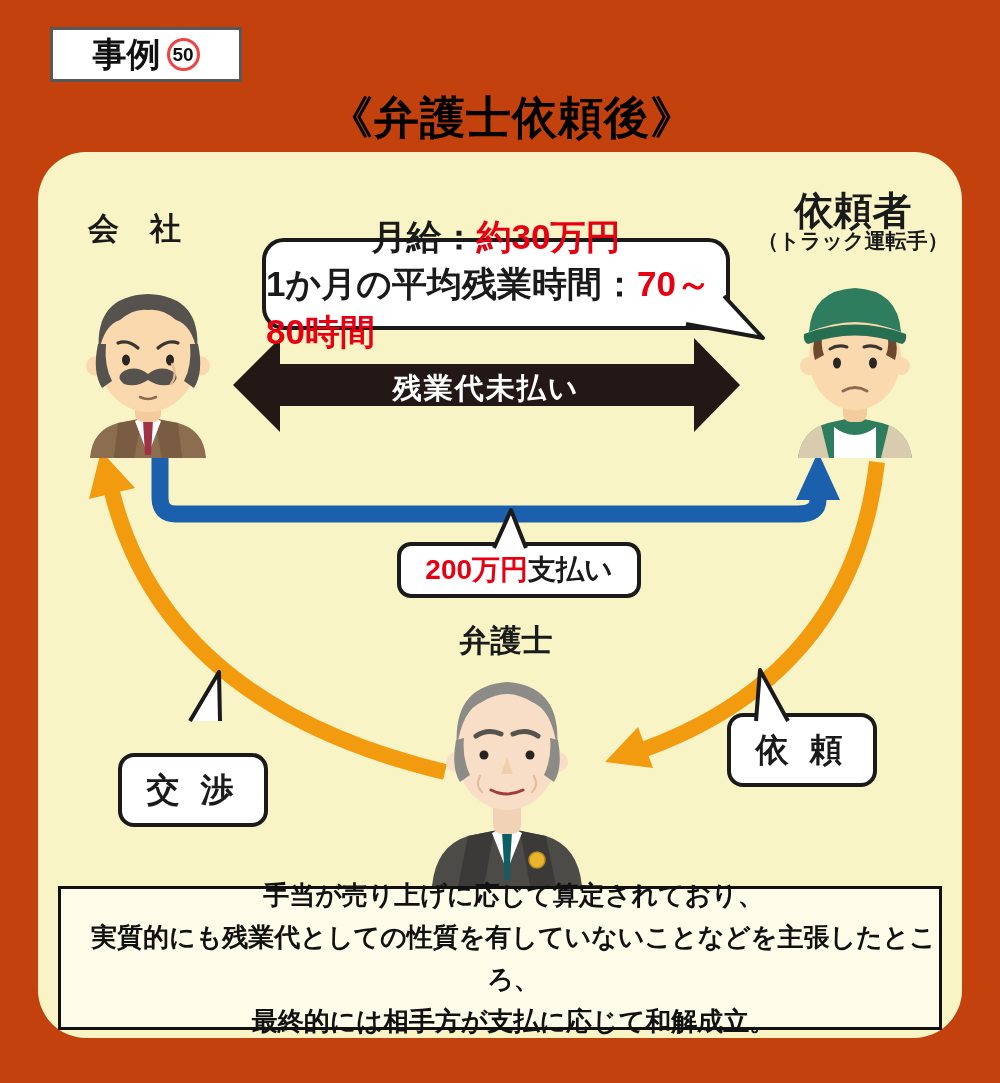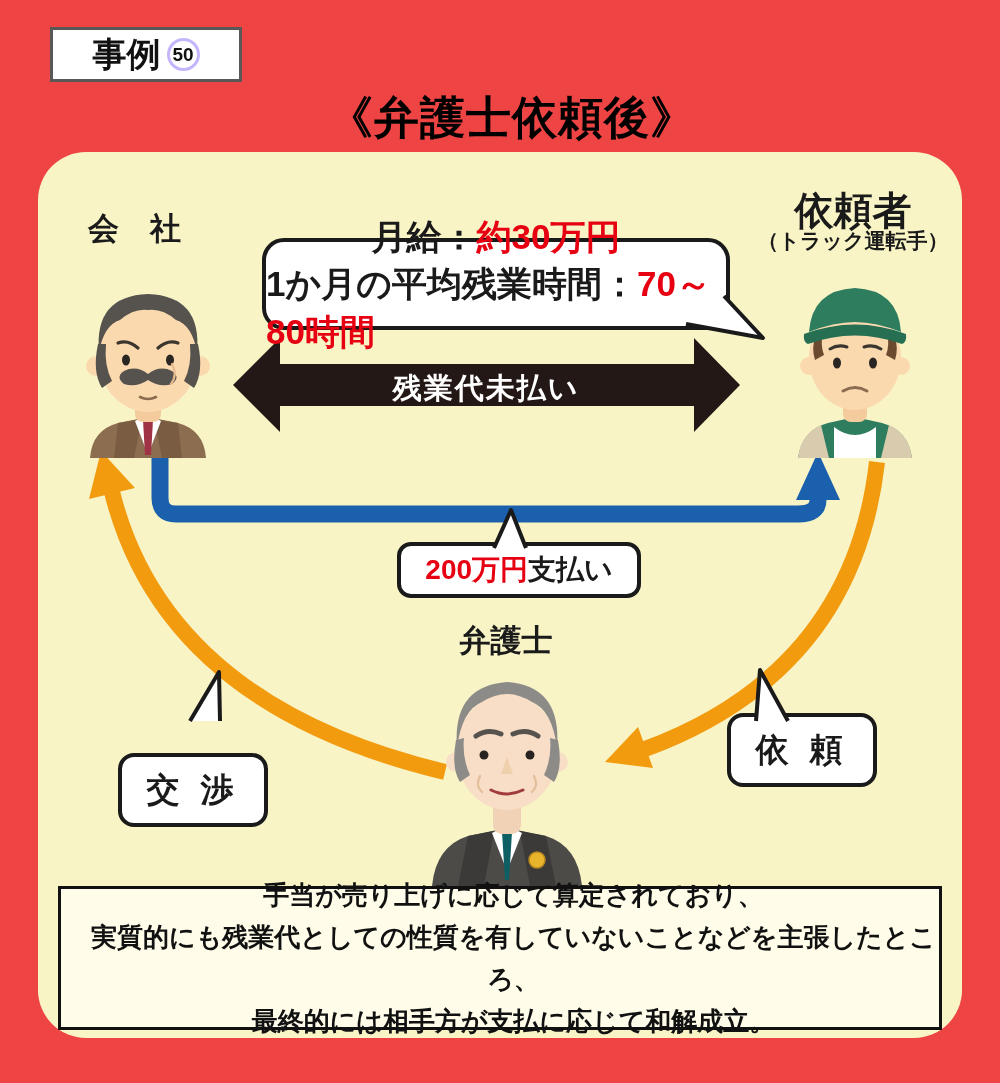--- a/index.html
+++ b/index.html
@@ -14,7 +14,7 @@
   *{margin:0;padding:0;box-sizing:border-box;}
   html,body{background:#fff;}
   body{font-family:"Liberation Sans","DejaVu Sans",sans-serif;}
-  .stage{position:relative;width:1000px;height:1083px;background:#ef4444;overflow:hidden;font-weight:bold;}
+  .stage{position:relative;width:1000px;height:1083px;background:#c2410c;overflow:hidden;font-weight:bold;}
 
   
   .case-box{position:absolute;left:50px;top:27px;width:192px;height:55px;border:3px solid var(--box-border);

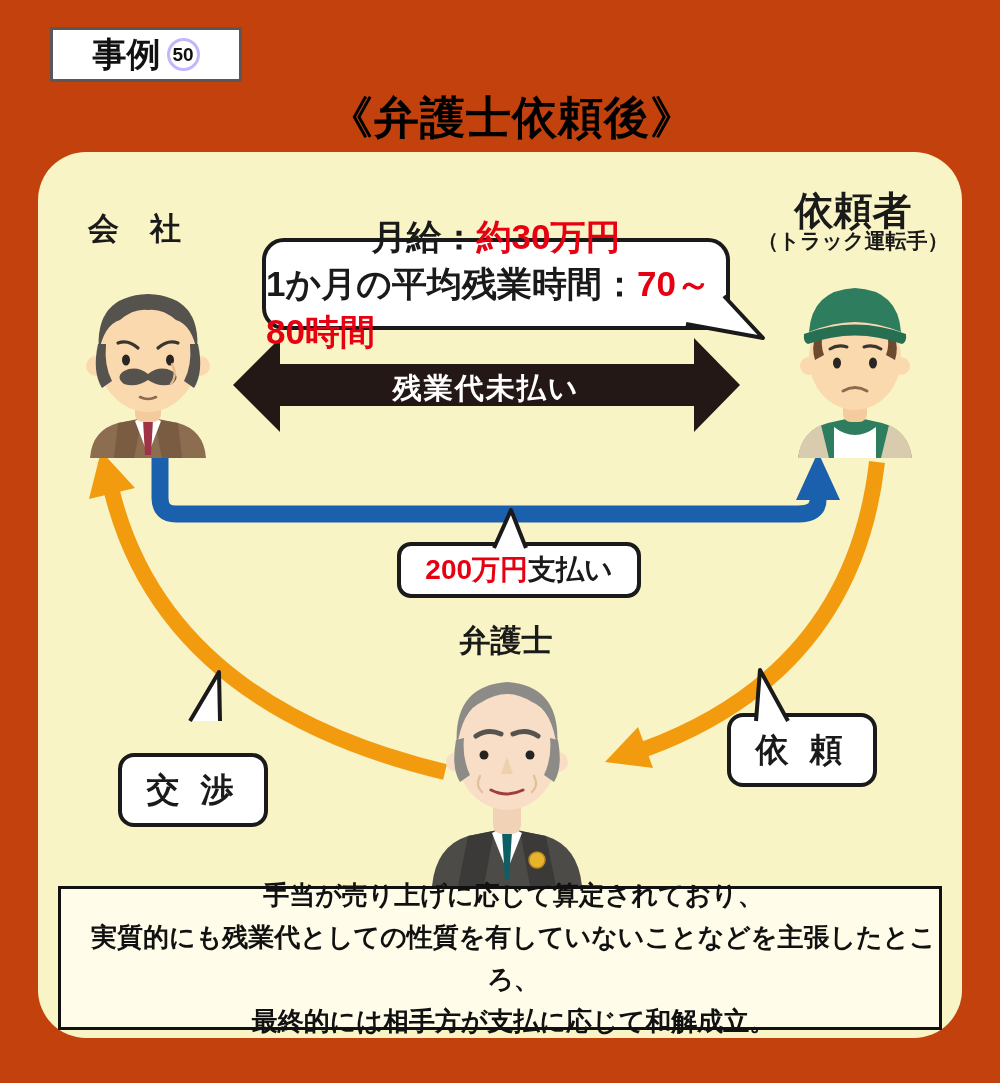--- a/index.html
+++ b/index.html
@@ -19,7 +19,7 @@
   
   .case-box{position:absolute;left:50px;top:27px;width:192px;height:55px;border:3px solid var(--box-border);
     display:flex;align-items:center;justify-content:center;gap:6px;font-size:34px;color:#111;background:#fff;}
-  .case-num{display:inline-flex;align-items:center;justify-content:center;width:33px;height:33px;border:3px solid #c4b5fd;
+  .case-num{display:inline-flex;align-items:center;justify-content:center;width:33px;height:33px;border:3px solid #ef4444;
     border-radius:50%;font-size:19px;line-height:1;}
   .title{position:absolute;left:0;top:88px;width:100%;text-align:center;font-size:45px;letter-spacing:1px;color:#000;padding-left:24px;}
 

